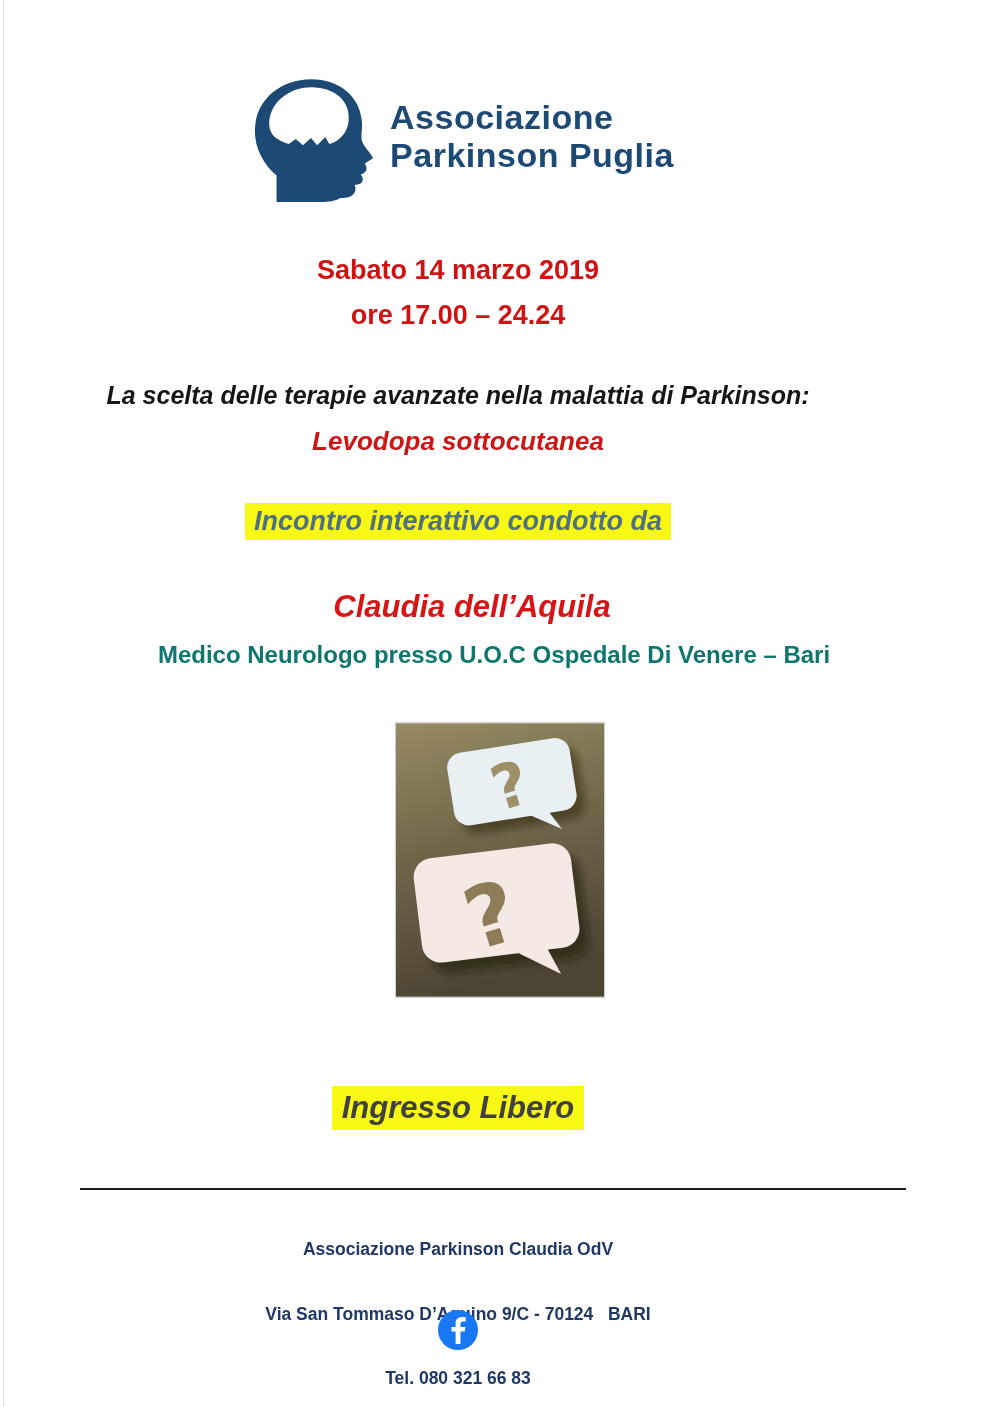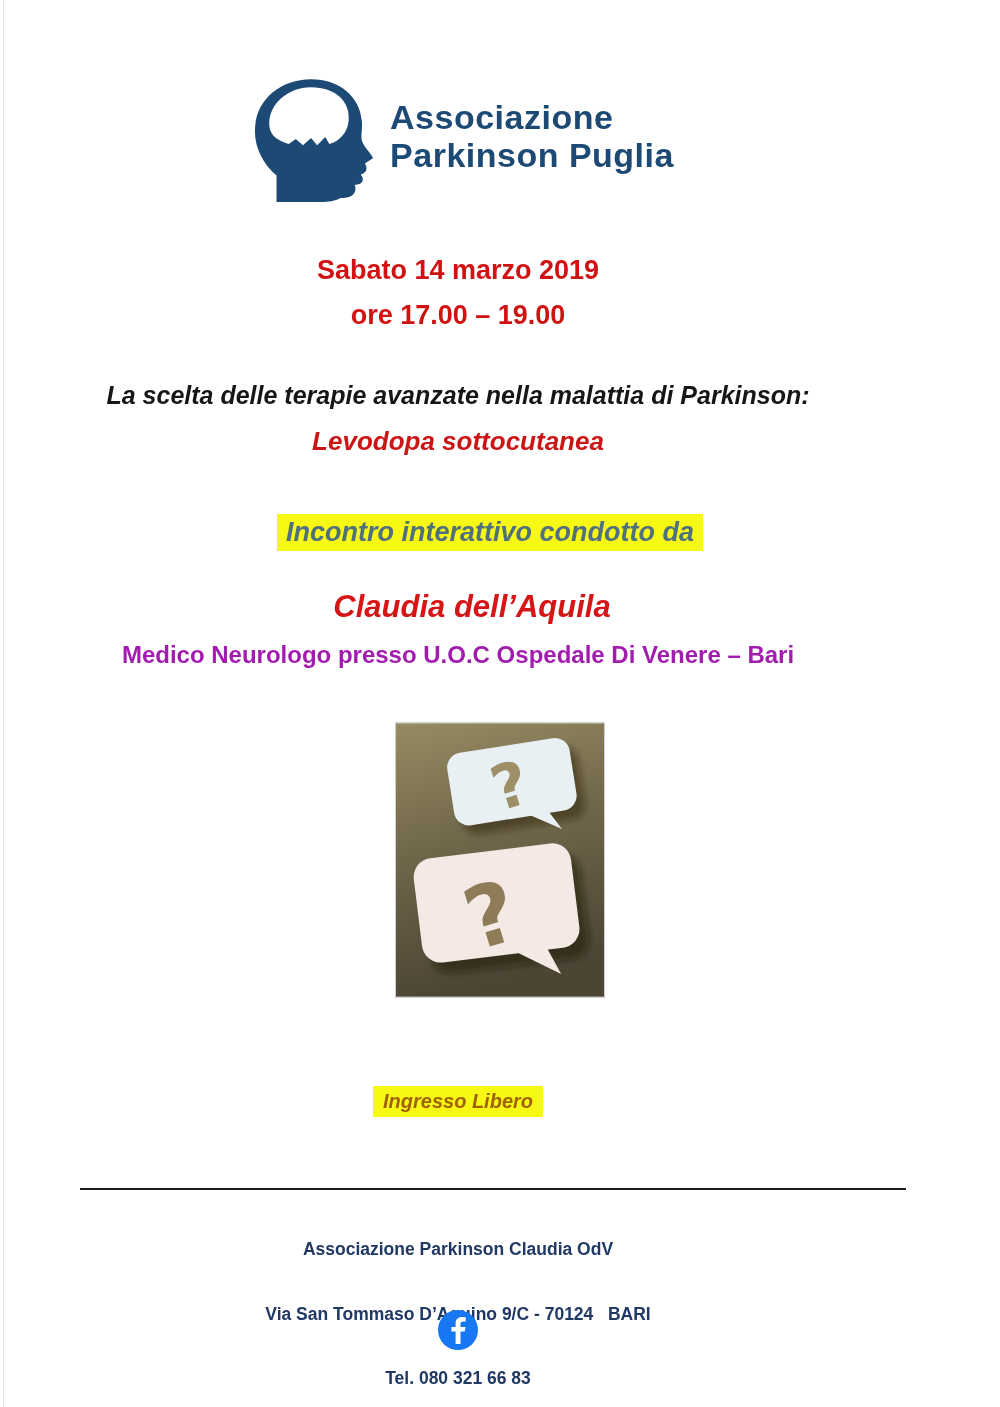--- a/index.html
+++ b/index.html
@@ -110,7 +110,7 @@
 
   <div class="abs date-block">
     <div>Sabato 14 marzo 2019</div>
-    <div>ore 17.00 – 19.00</div>
+    <div>ore 17.00 – 24.24</div>
   </div>
 
   <div class="abs subtitle-line">Levodopa sottocutanea</div>

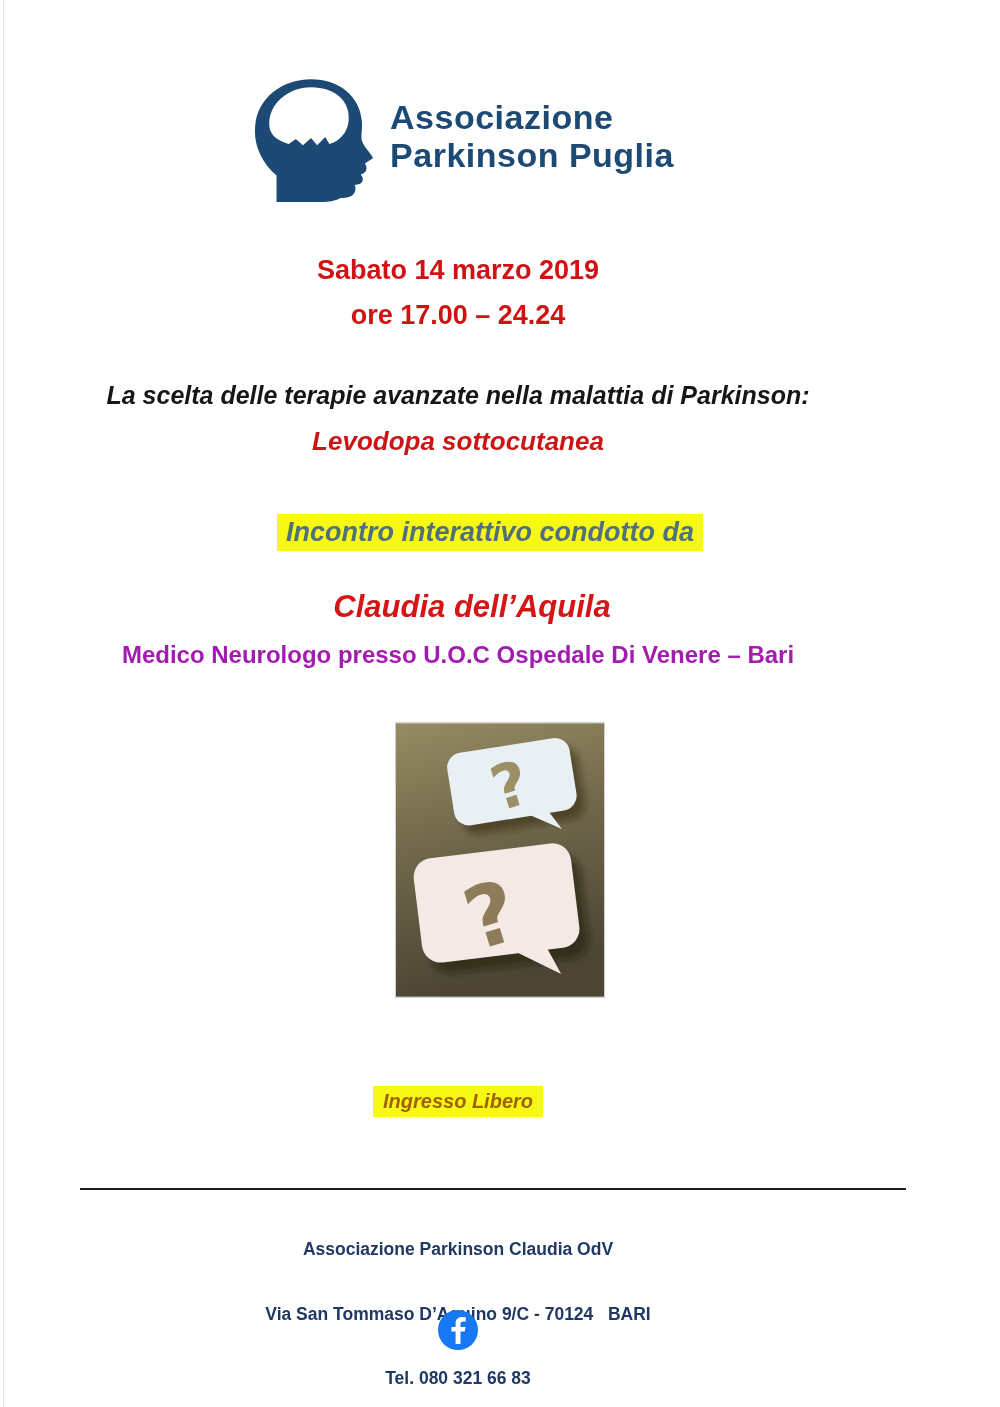--- a/index.html
+++ b/index.html
@@ -39,7 +39,7 @@
   .subtitle-line{top:426px;color:#cc1616;font-weight:bold;font-style:italic;font-size:26px;}
 
   
-  .lead-line{top:514px;margin-left:32px;}
+  .lead-line{top:503px;}
   .lead-line span{
     background:#f8f815;
     color:#50707e;

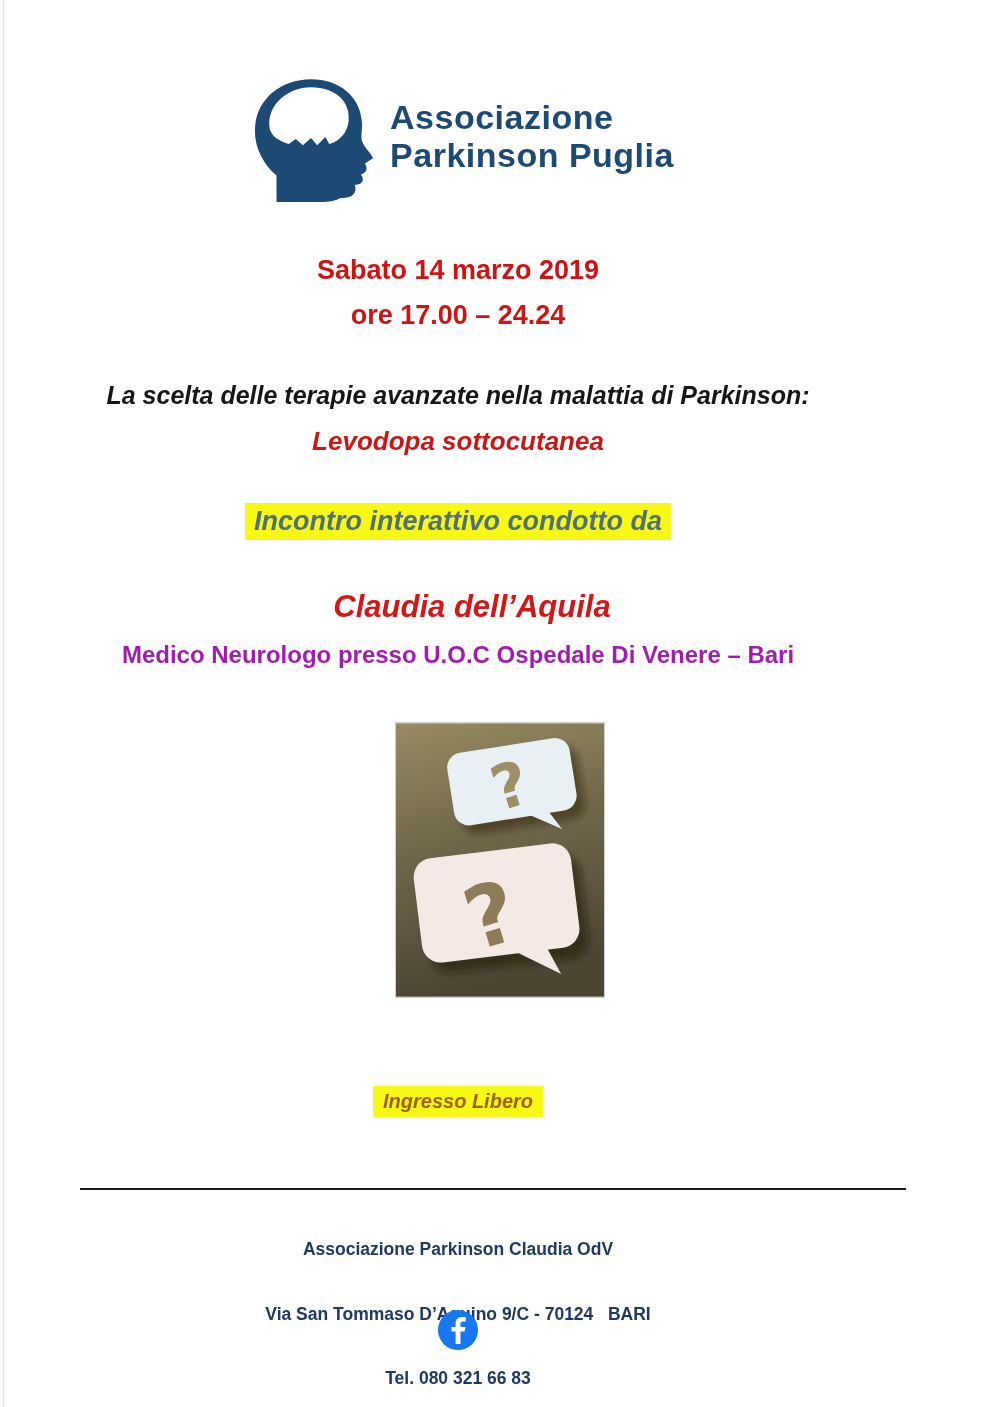--- a/index.html
+++ b/index.html
@@ -50,7 +50,7 @@
   }
 
   .speaker-name{top:589px;color:#d61616;font-weight:bold;font-style:italic;font-size:31px;padding-left:14px;}
-  .speaker-role{top:641px;color:#a21caf;font-weight:bold;font-size:24px;white-space:nowrap;}
+  .speaker-role{top:641px;color:#0f766e;font-weight:bold;font-size:24px;white-space:nowrap;padding-left:36px;}
 
   
   .photo{

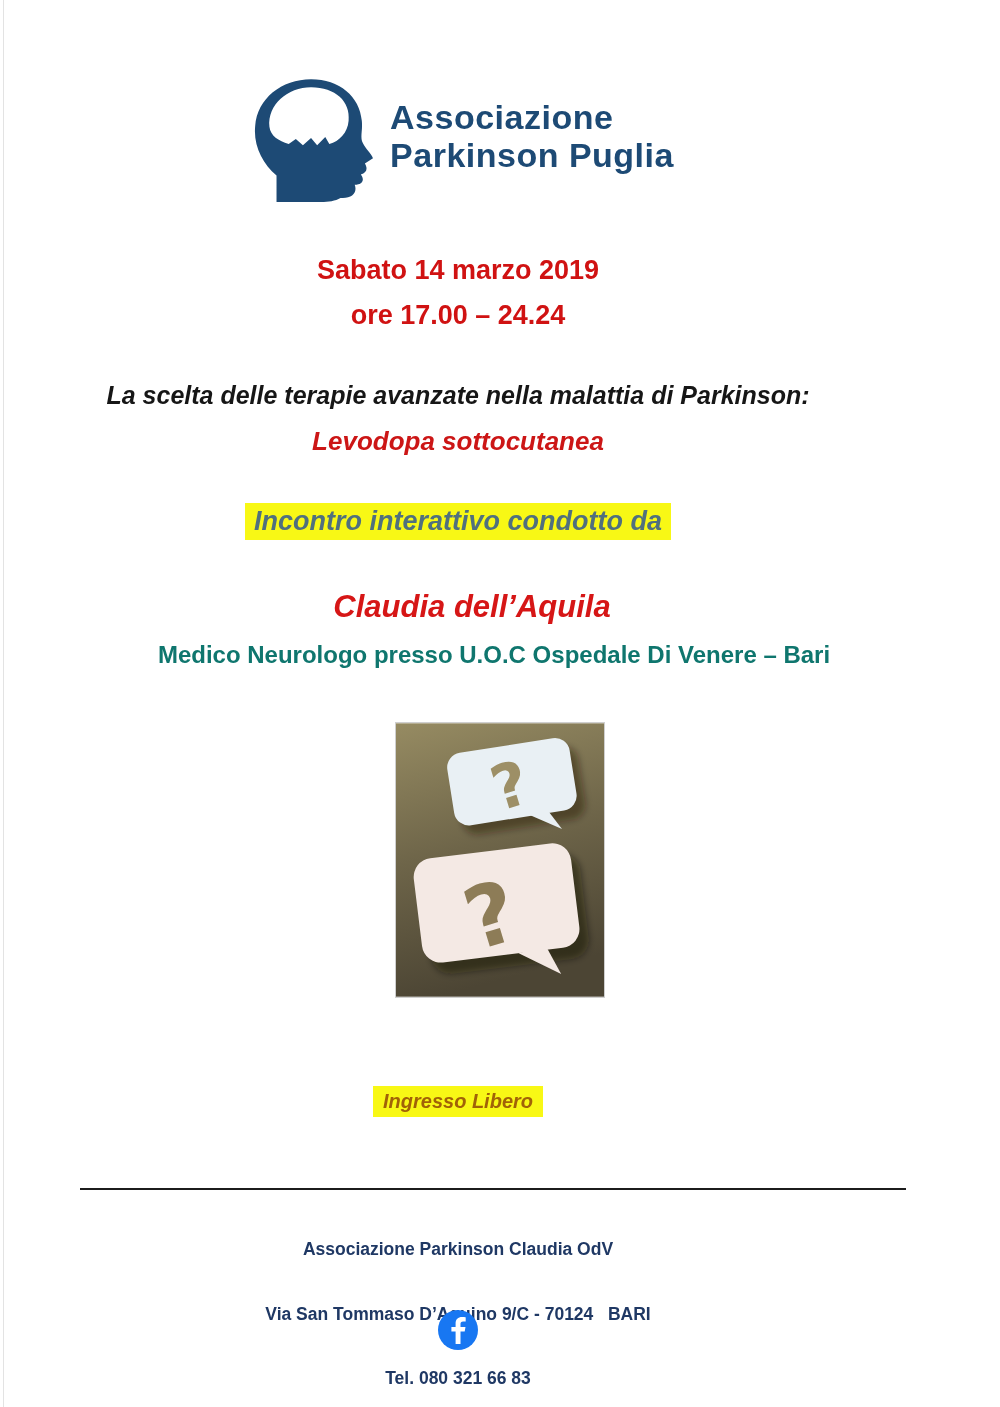--- a/index.html
+++ b/index.html
@@ -65,9 +65,9 @@
   .admission-line{top:1086px;}
   .admission-line span{
     background:#f8f815;
-    color:#a16207;
+    color:#404040;
     font-weight:bold;font-style:italic;
-    font-size:20px;
+    font-size:31px;
     padding:4px 10px;
     display:inline-block;
   }

